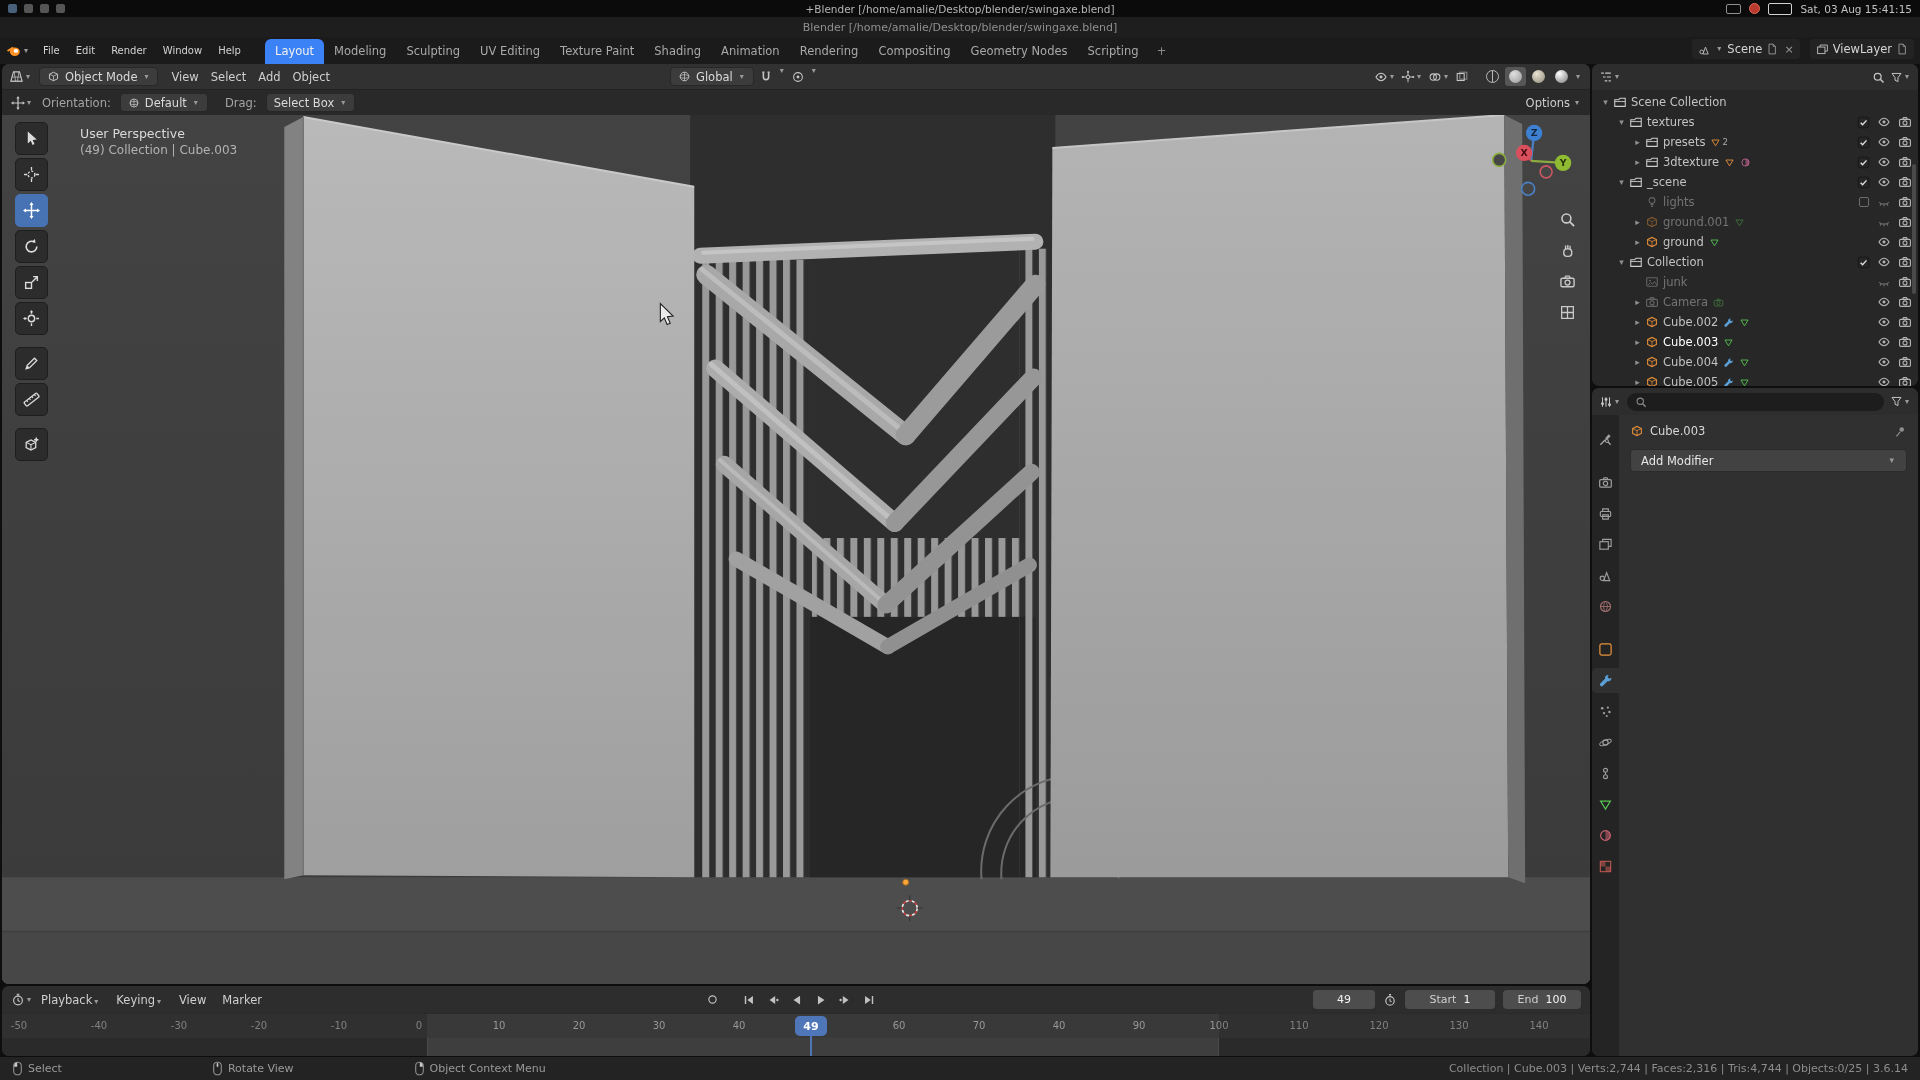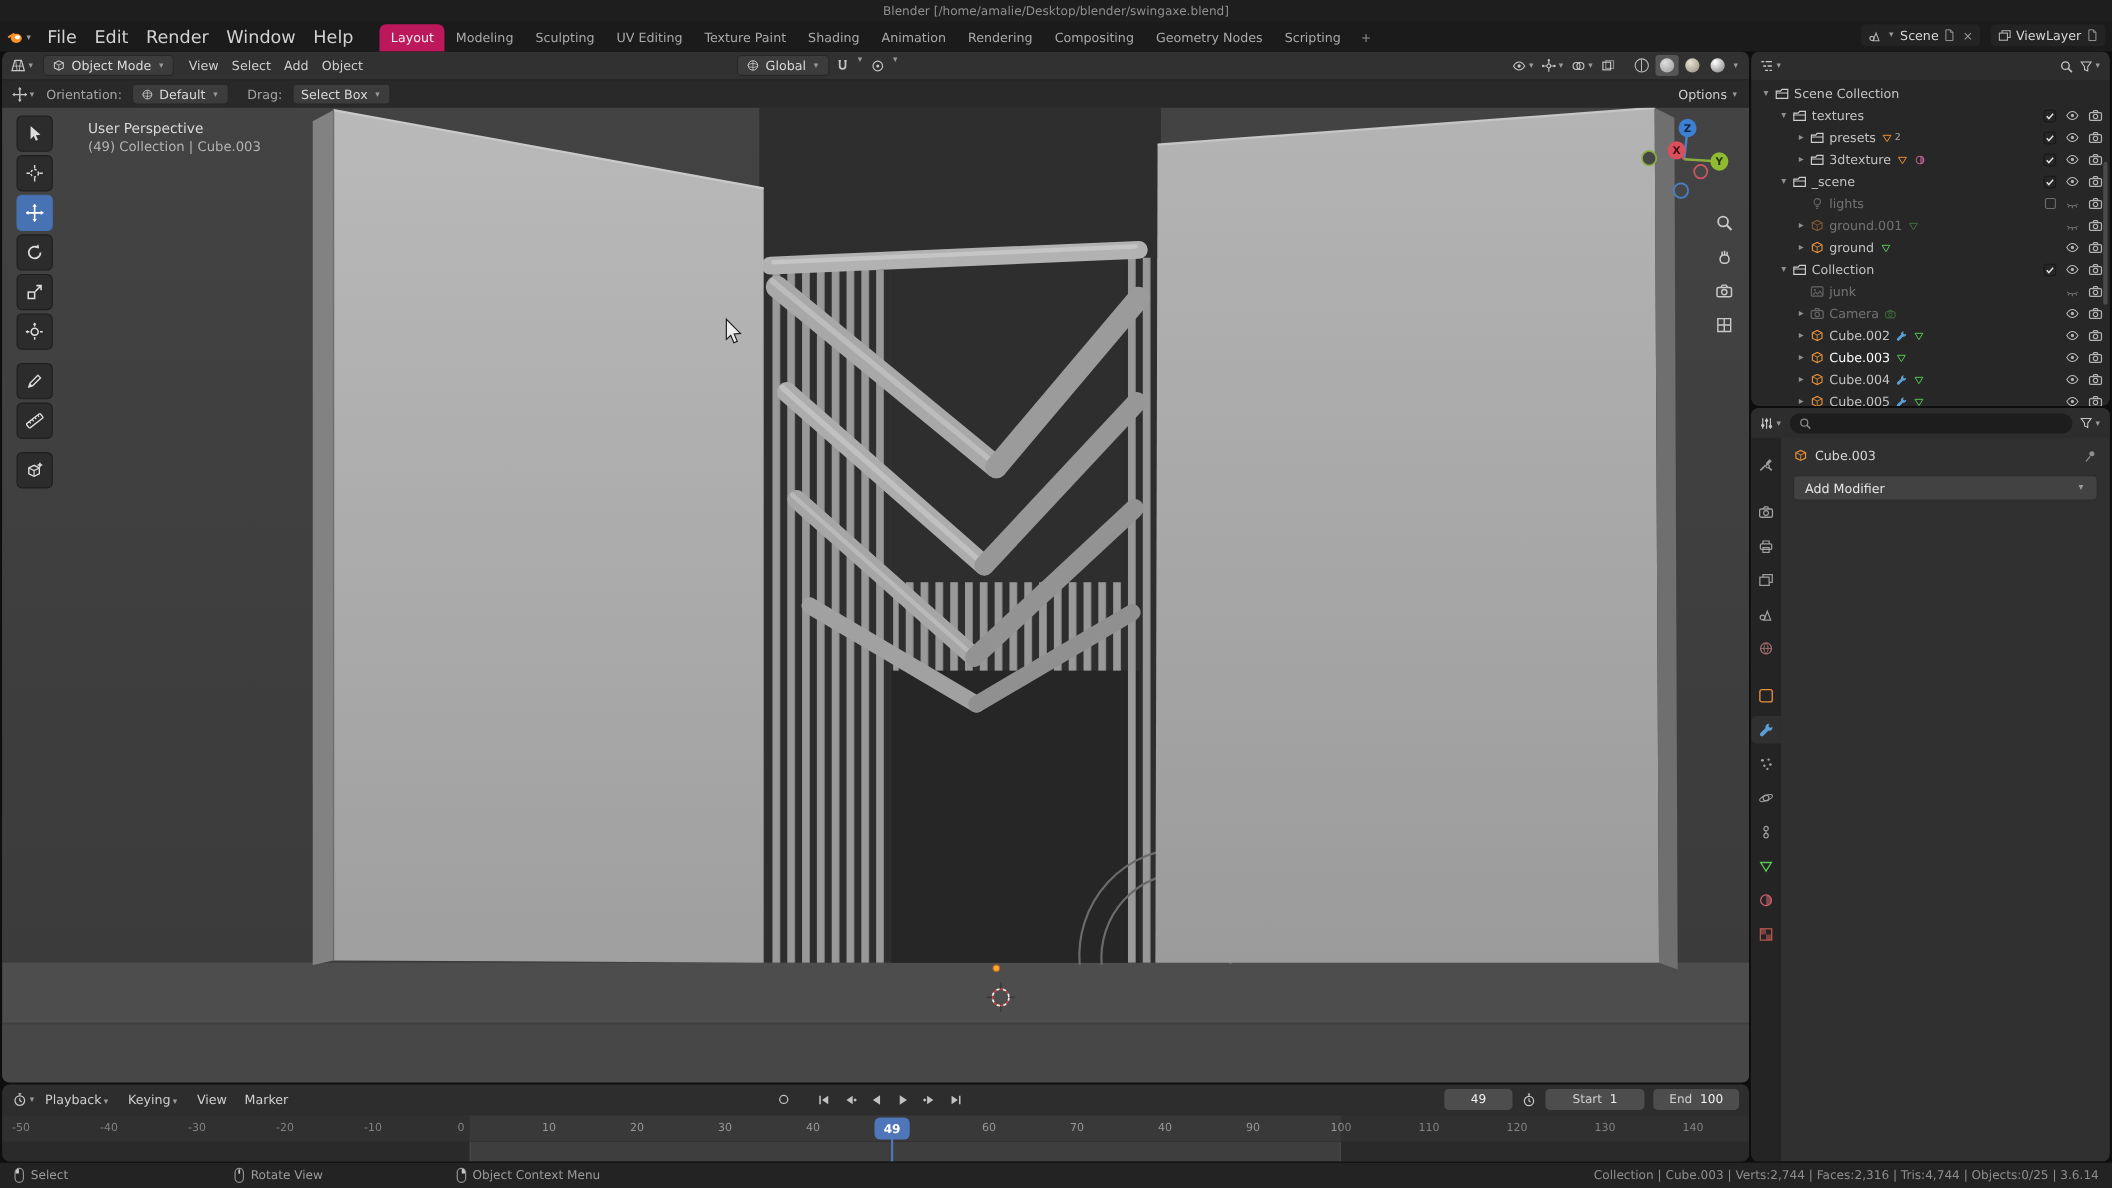--- a/index.html
+++ b/index.html
@@ -384,6 +384,19 @@
 
 <div id="app">
 
+  <div id="os-bar">
+    <span class="osic"></span>
+    <span class="osic g"></span>
+    <span class="osic g"></span>
+    <span class="osic g"></span>
+    <span id="os-title">+Blender [/home/amalie/Desktop/blender/swingaxe.blend]</span>
+    <div id="os-right">
+      <span class="tray-kbd"></span>
+      <span class="tray-red"></span>
+      <span class="tray-box"></span>
+      <span id="os-clock">Sat, 03 Aug 15:41:15</span>
+    </div>
+  </div>
 
   <div id="app-titlebar">
     <span>Blender [/home/amalie/Desktop/blender/swingaxe.blend]</span>

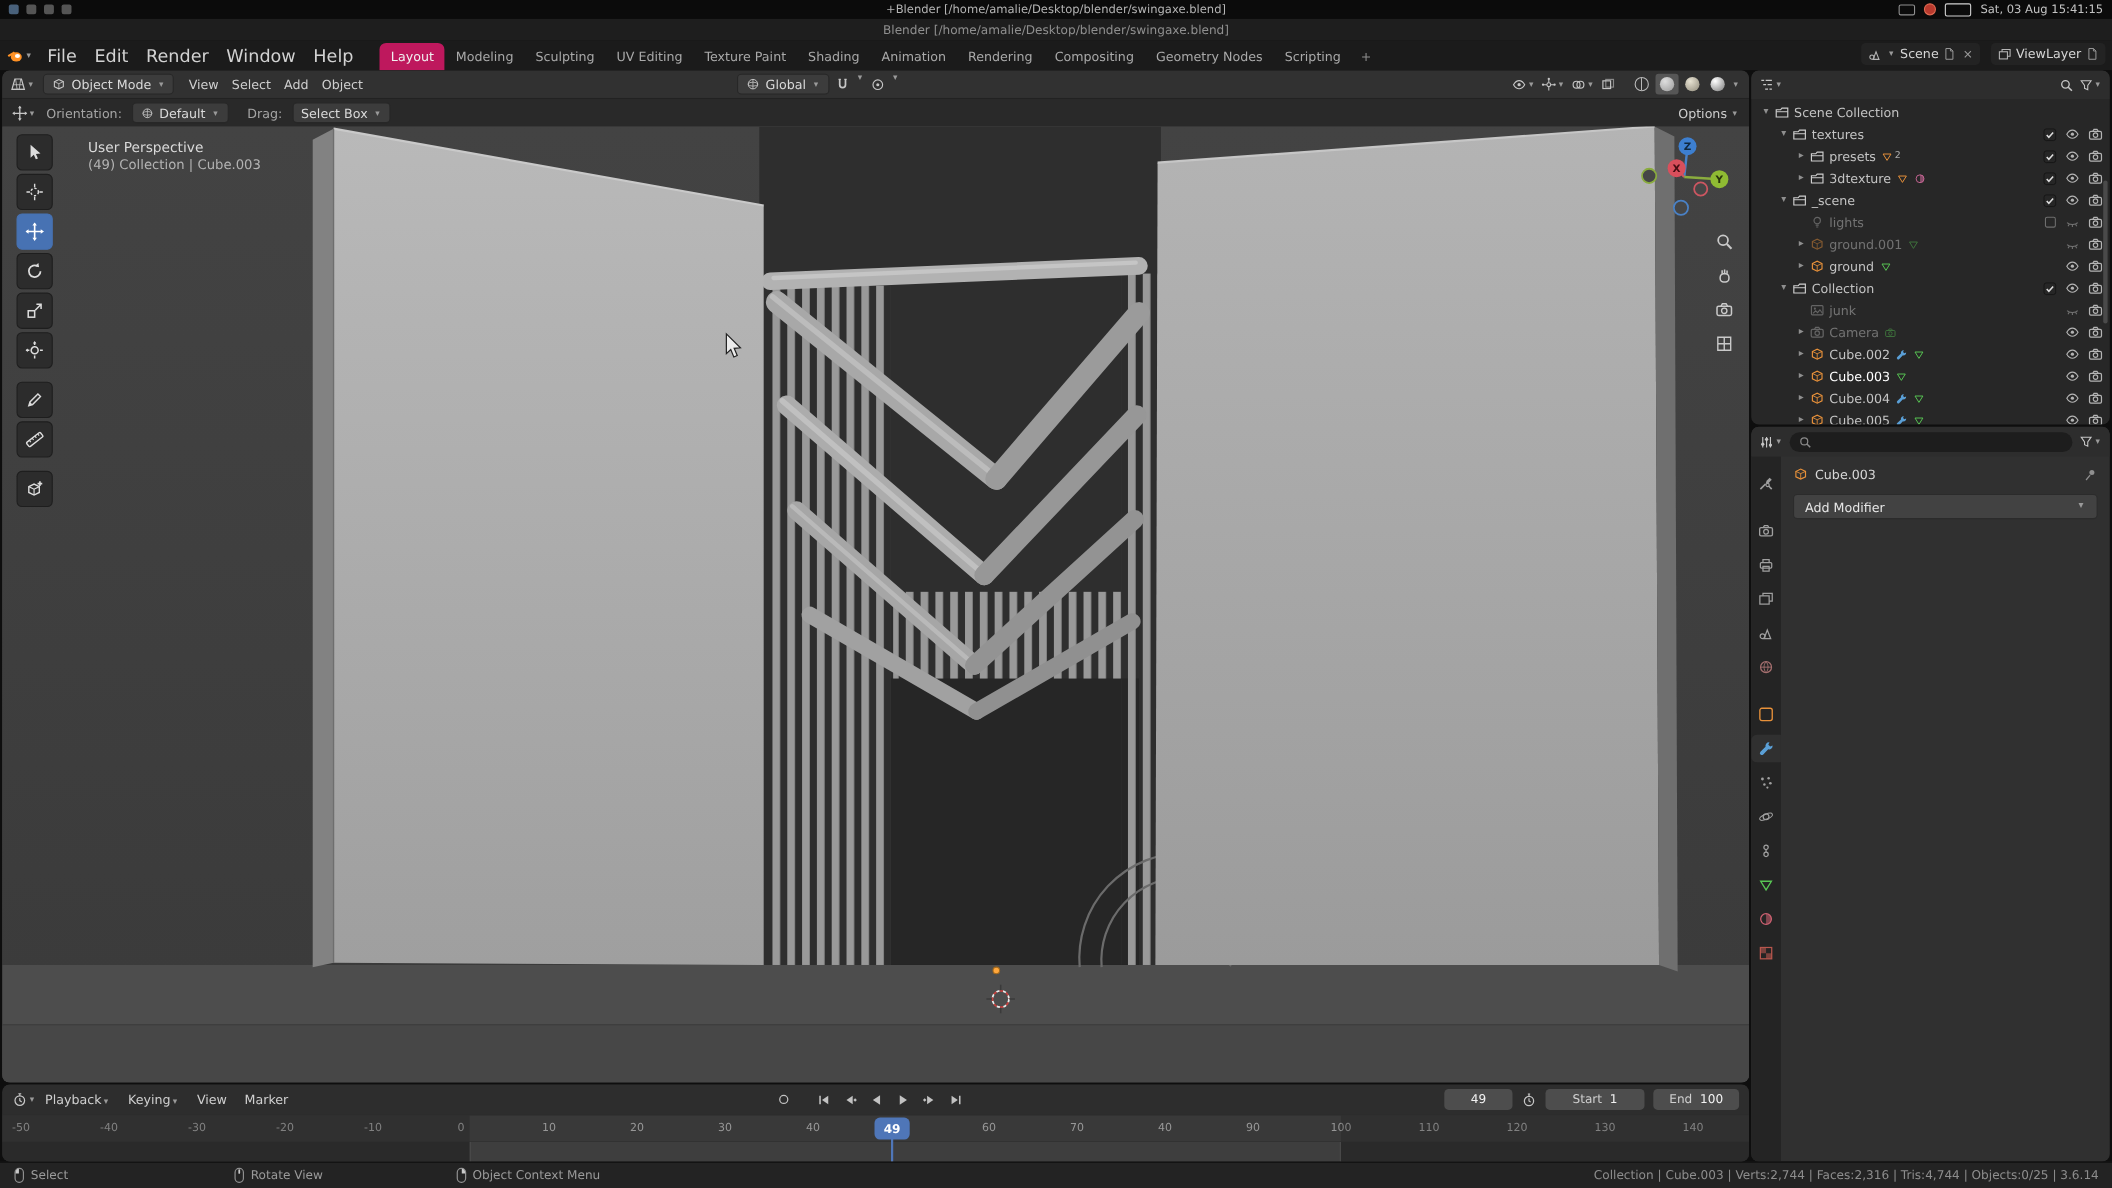--- a/index.html
+++ b/index.html
@@ -28,7 +28,7 @@
   
   #topbar{height:27px;background:#1b1b1b;display:flex;align-items:flex-end;padding:0 6px}
   #topbar-left{display:flex;align-items:center;height:100%;gap:1px}
-  .tmenu{padding:4px 8px;color:#d2d2d2;font-size:16px;border-radius:3px}
+  .tmenu{padding:4px 8px;color:#d2d2d2;font-size:10px;border-radius:3px}
   #workspaces{display:flex;margin-left:16px;height:100%;align-items:flex-end}
   .ws{padding:5px 10px 6px;font-size:11.5px;color:#a9a9a9;border-radius:6px 6px 0 0;white-space:nowrap}
   .ws.active{background:#be185d;color:#f0f0f0}

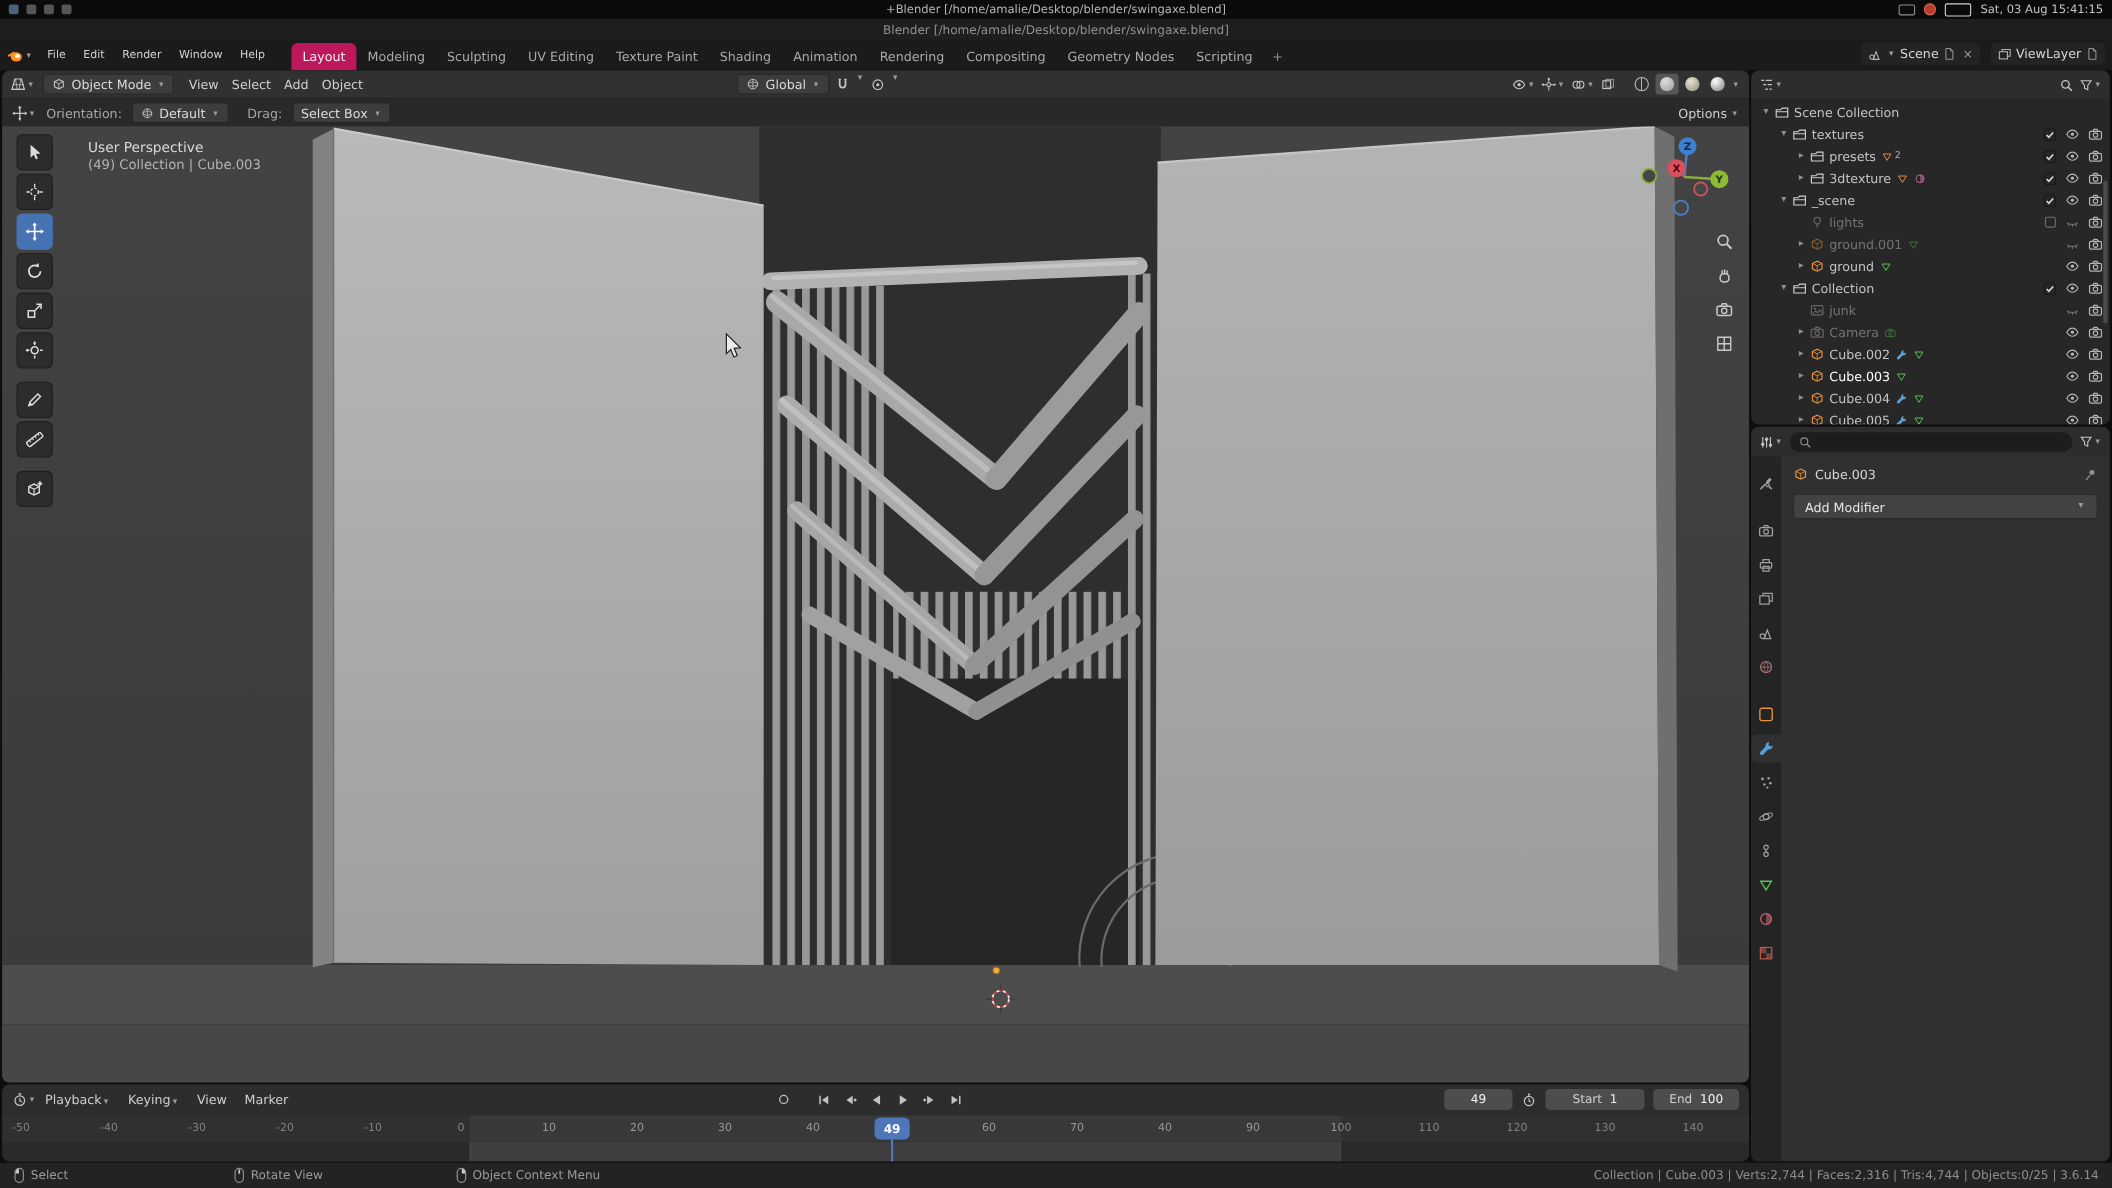--- a/index.html
+++ b/index.html
@@ -31,7 +31,7 @@
   .tmenu{padding:4px 8px;color:#d2d2d2;font-size:10px;border-radius:3px}
   #workspaces{display:flex;margin-left:16px;height:100%;align-items:flex-end}
   .ws{padding:5px 10px 6px;font-size:11.5px;color:#a9a9a9;border-radius:6px 6px 0 0;white-space:nowrap}
-  .ws.active{background:#be185d;color:#f0f0f0}
+  .ws.active{background:#3b82f6;color:#f0f0f0}
   .ws.add{color:#8d8d8d;padding:5px 8px 6px}
   #topbar-right{margin-left:auto;display:flex;align-items:center;height:100%;gap:10px;padding-bottom:3px}
   .sel{display:flex;align-items:center;gap:4px;font-size:11.5px;color:#d5d5d5;background:#232323;

